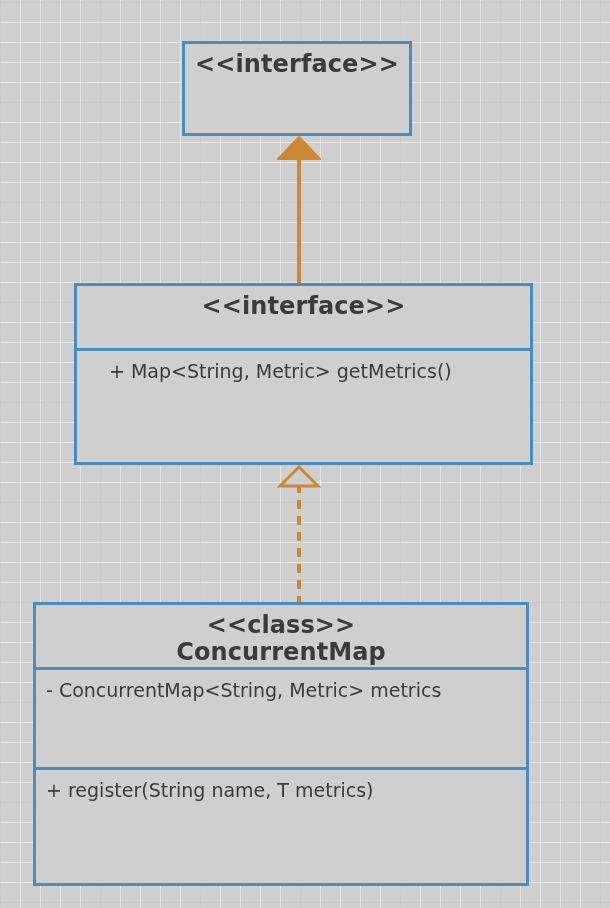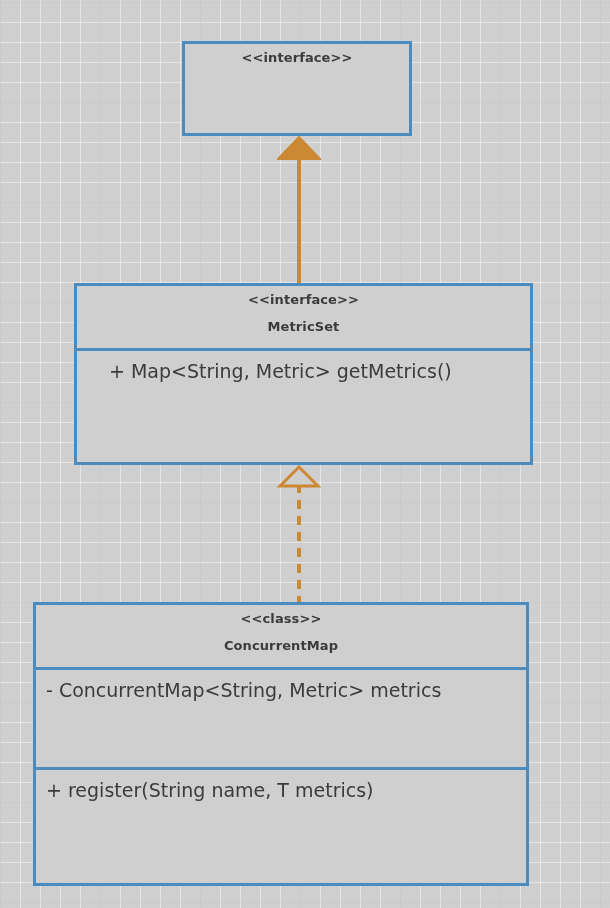--- a/index.html
+++ b/index.html
@@ -53,9 +53,10 @@
 
   .header-comp {
     text-align: center;
+    padding-top: 7px;
     color: #3b3b3b;
     font-weight: bold;
-    font-size: 13px;
+    font-size: 24px;
     line-height: 27px;
     letter-spacing: 0.1px;
   }

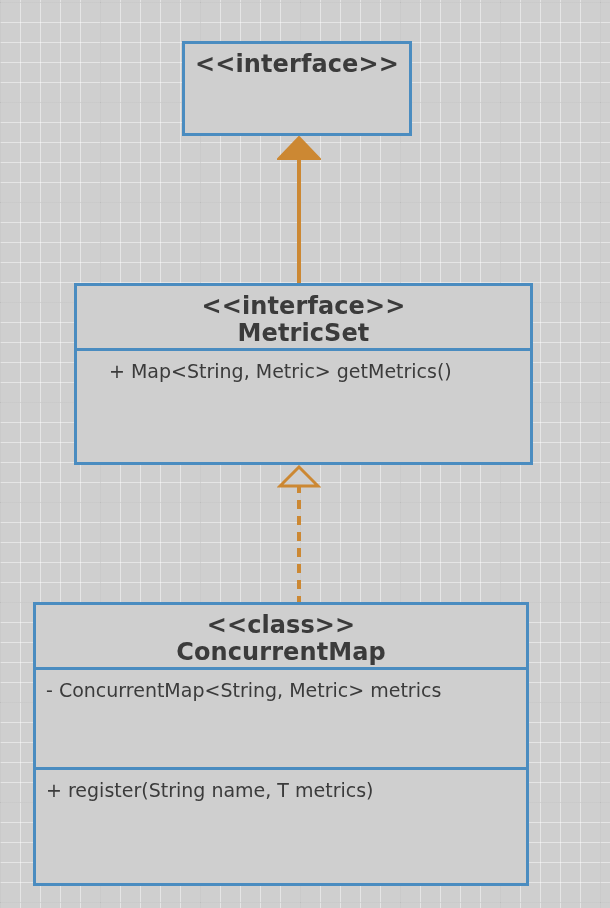--- a/index.html
+++ b/index.html
@@ -171,7 +171,6 @@
   <div class="uml-box" id="box-metricset">
     <div class="compartment header-comp">
       <span class="stereotype">&lt;&lt;interface&gt;&gt;</span>
-      <span class="type-name">MetricSet</span>
     </div>
     <div class="compartment member-comp">
       <div>+ Map&lt;String, Metric&gt; getMetrics()</div>

